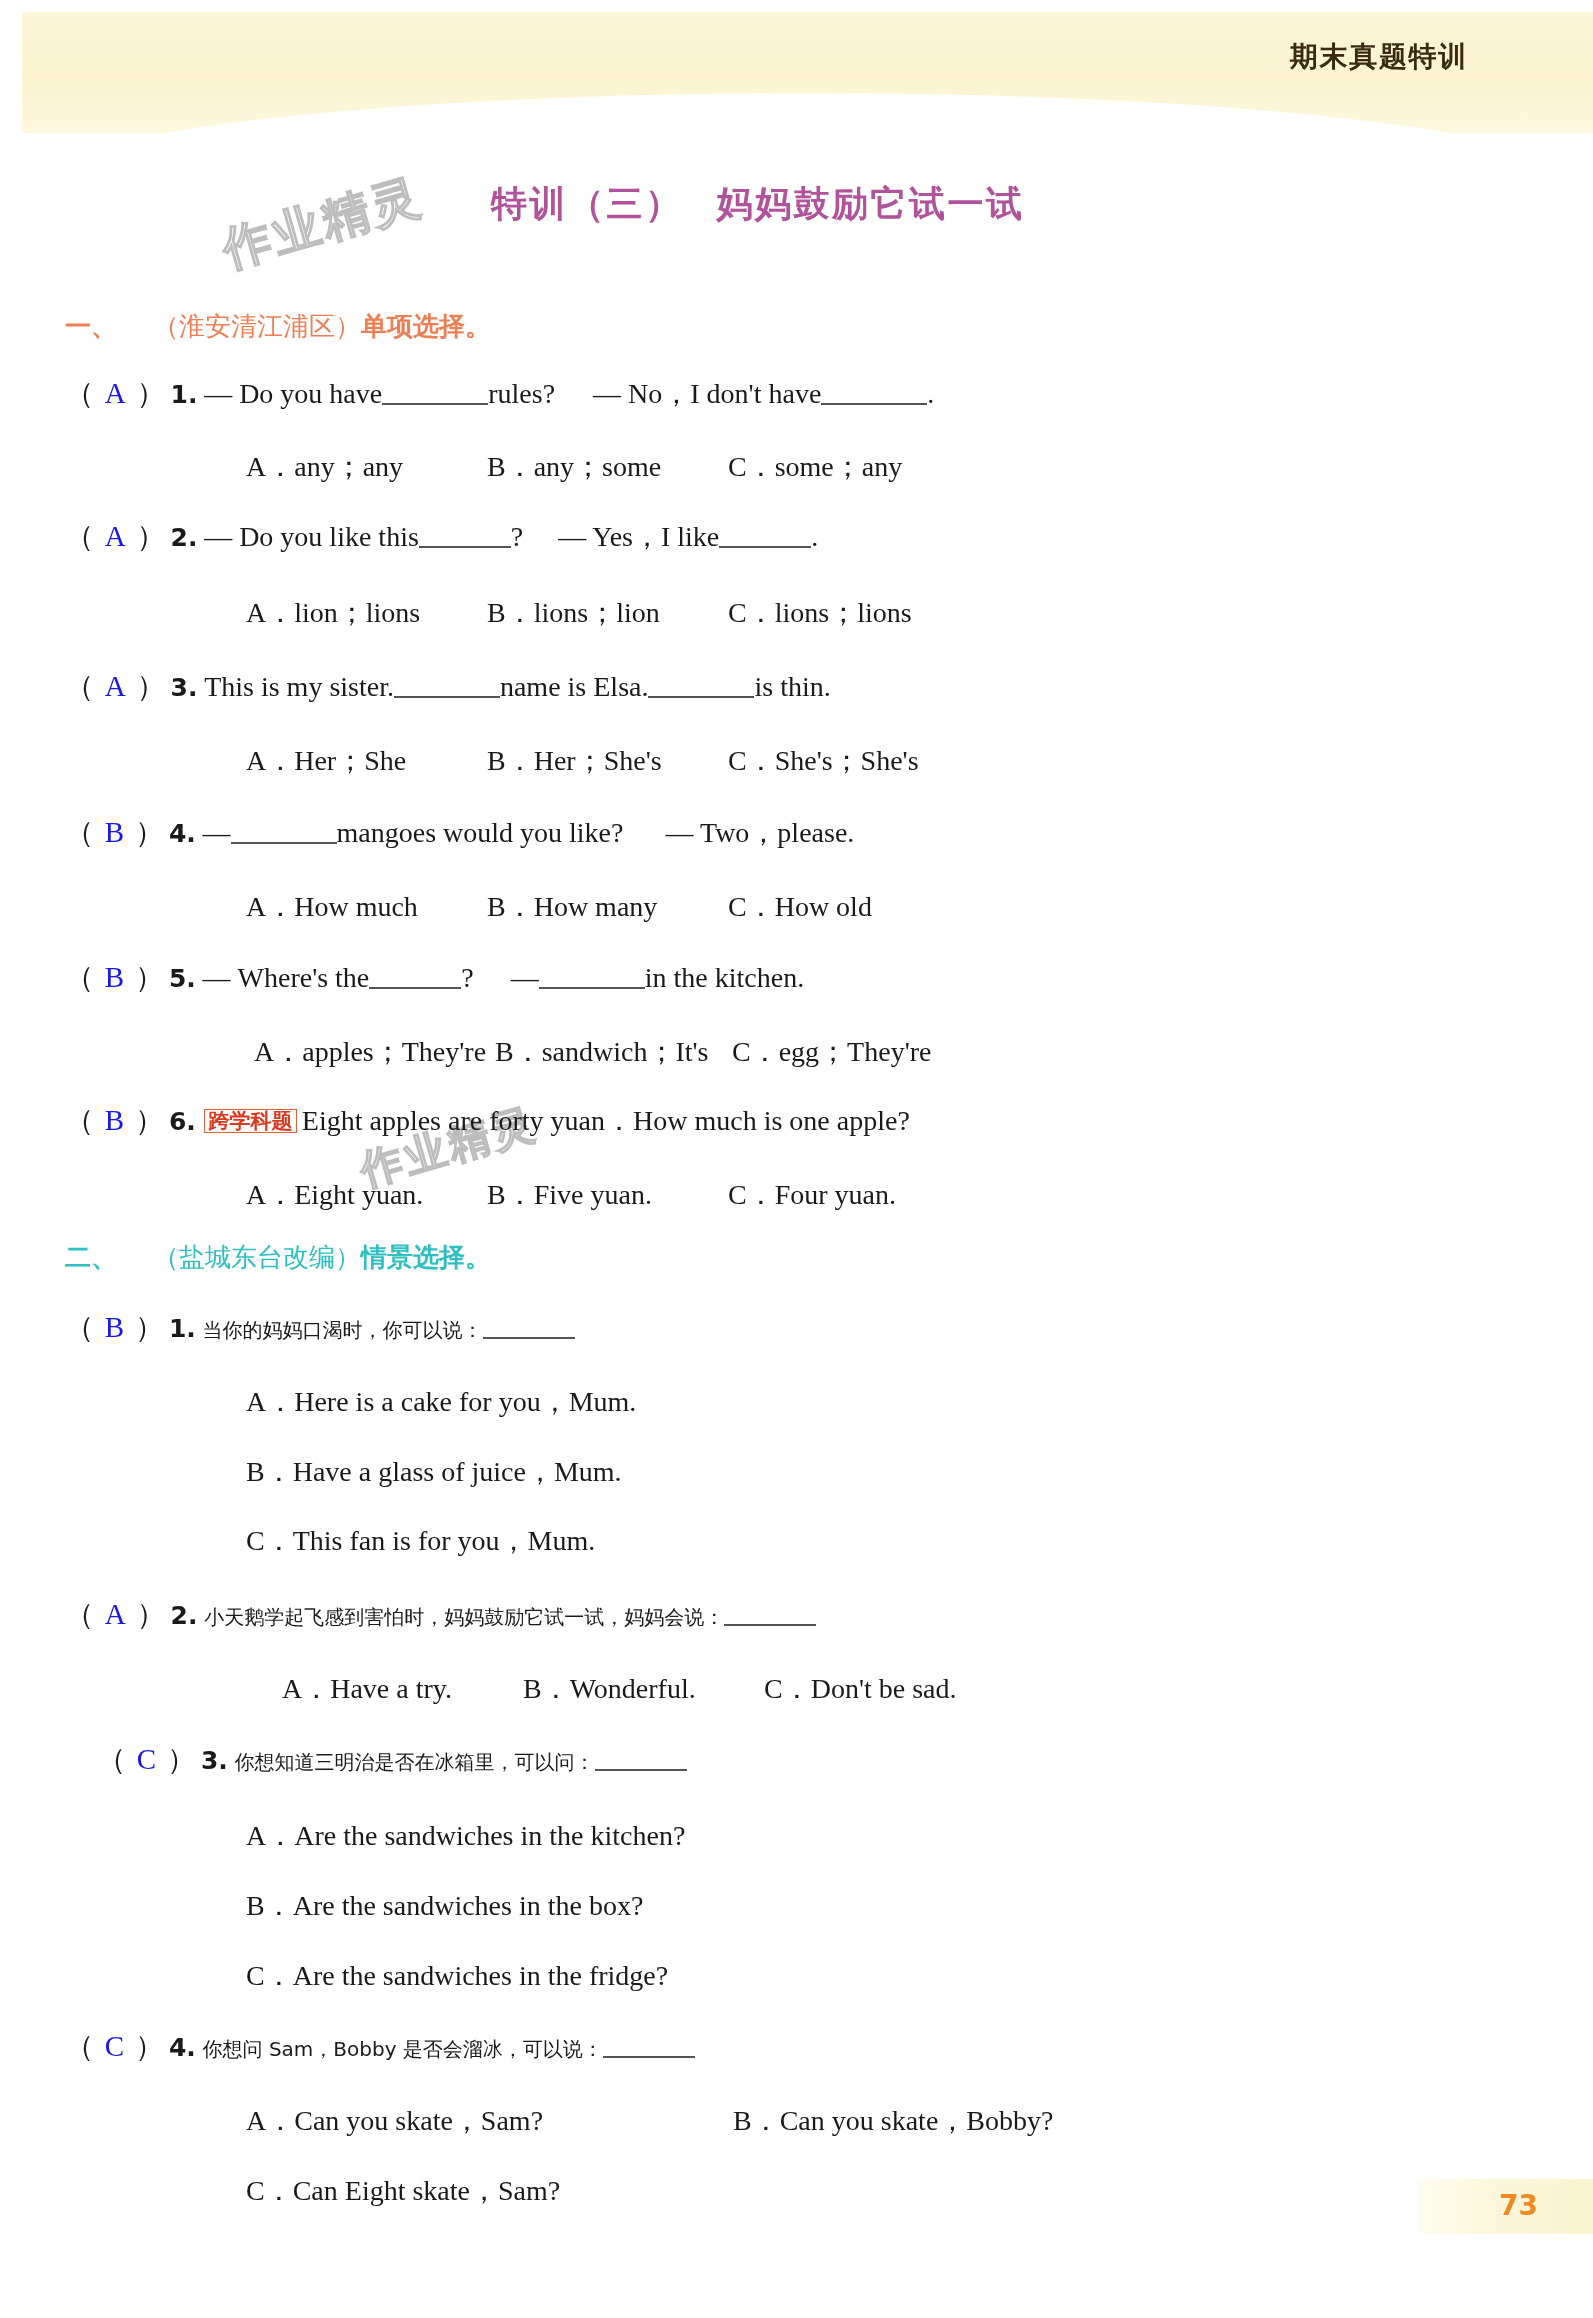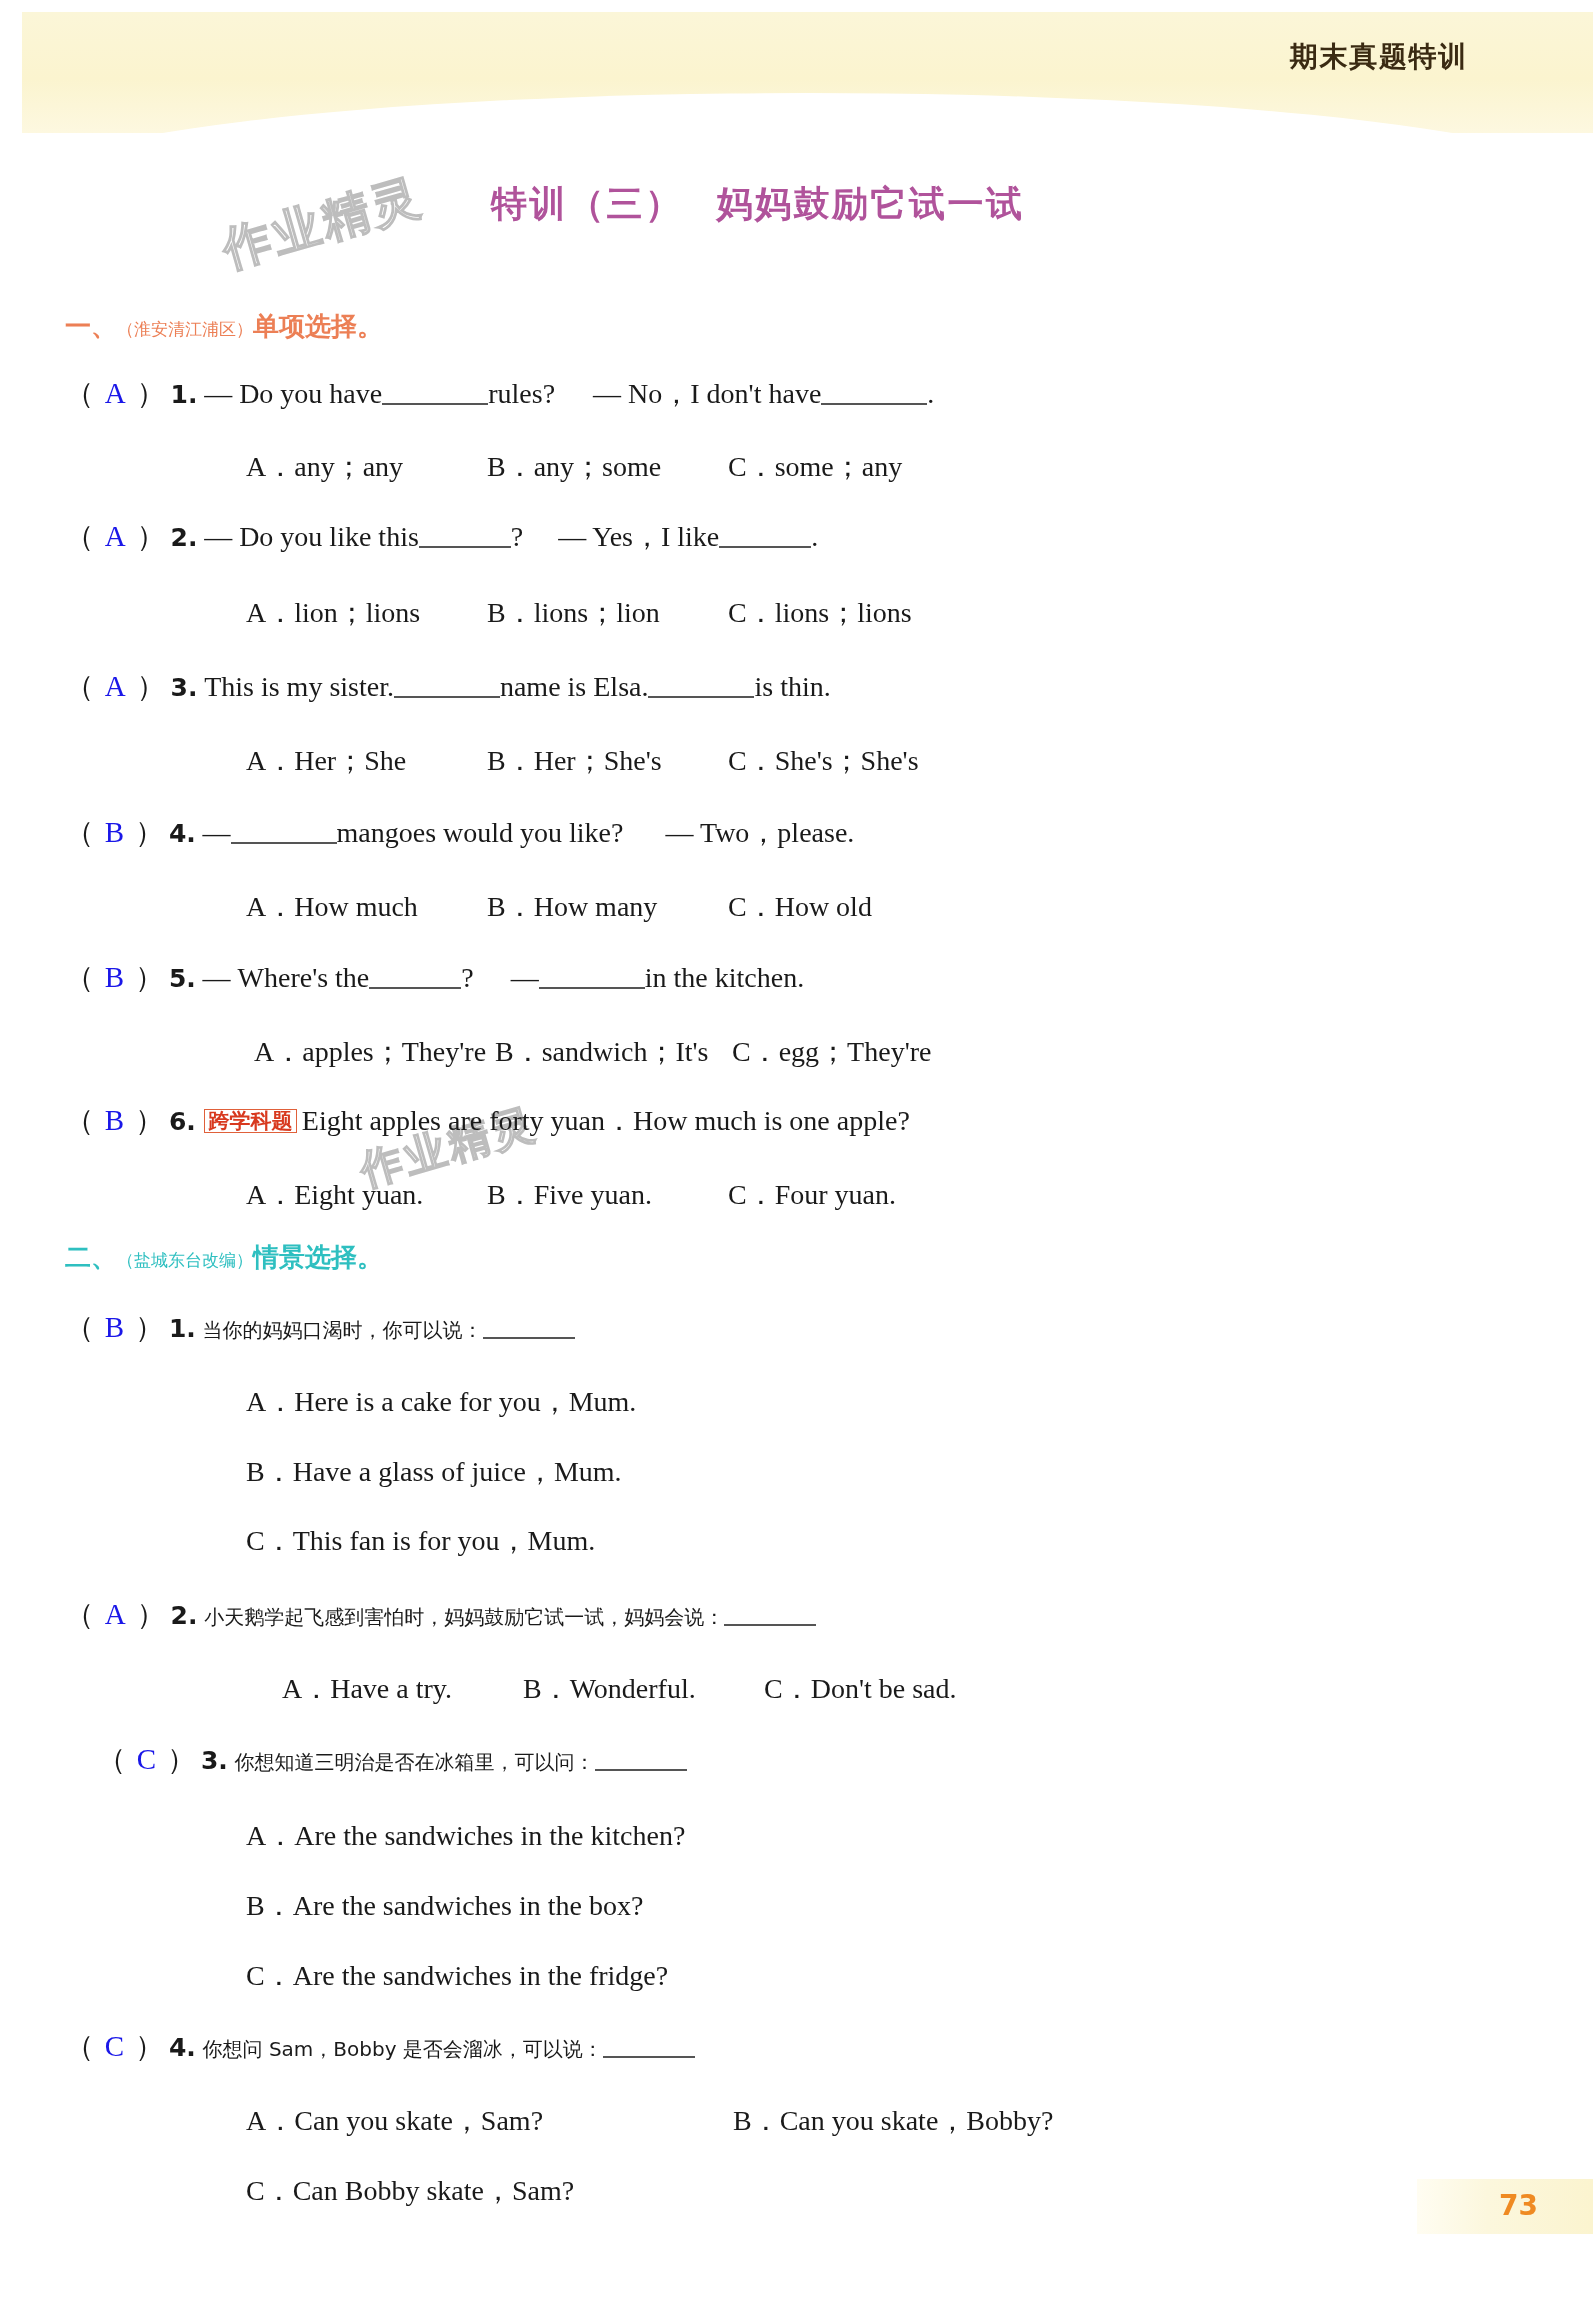--- a/index.html
+++ b/index.html
@@ -88,8 +88,9 @@
     white-space: nowrap;
   }
   .section-heading .src {
-    font-size: 17px;
+    font-size: 26px;
     font-weight: normal;
+    margin-left: 36px;
   }
   .sec1 { left: 65px; top: 309px; color: #ec7f55; }
   .sec2 { left: 65px; top: 1240px; color: #2ebfc0; }

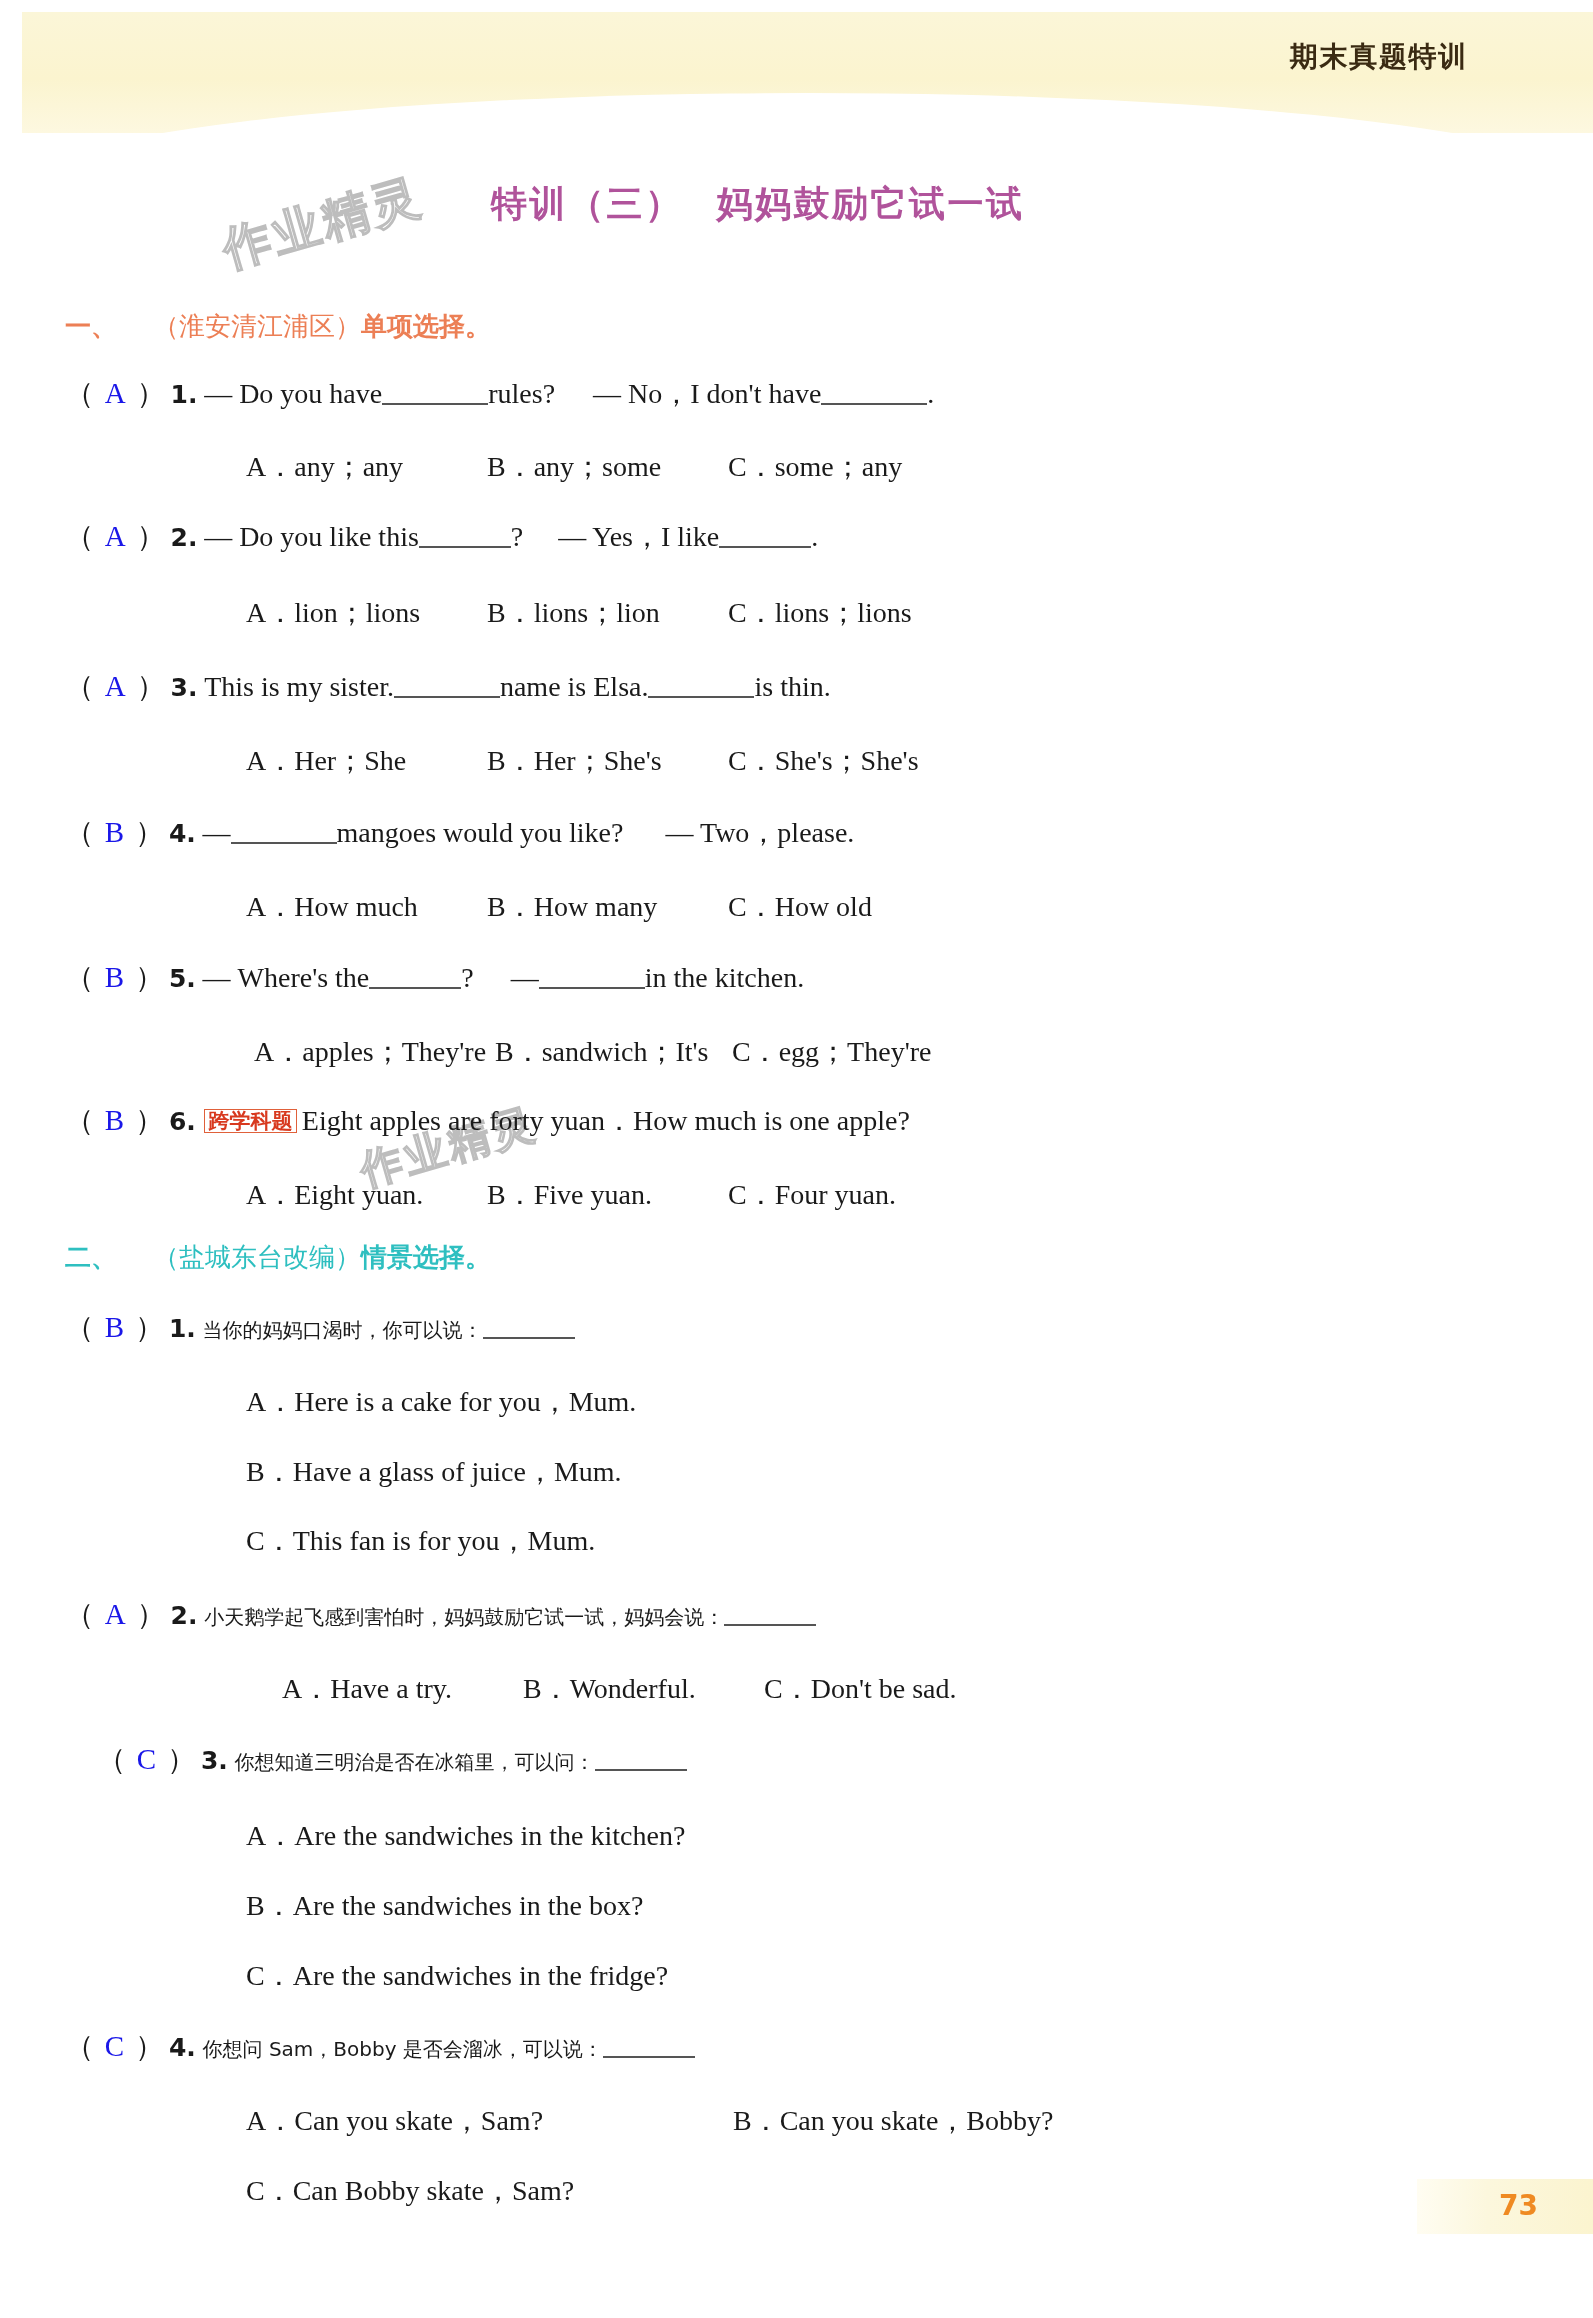--- a/index.html
+++ b/index.html
@@ -279,7 +279,7 @@
   <span class="opt" style="width:487px">A．Can you skate，Sam?</span><span class="opt">B．Can you skate，Bobby?</span>
 </div>
 <div class="opt-row" style="left:246px; top:2177px;">
-  <span class="opt">C．Can Bobby skate，Sam?</span>
+  <span class="opt">C．Can Eight skate，Sam?</span>
 </div>
 
 <div class="footer-chip"></div>

